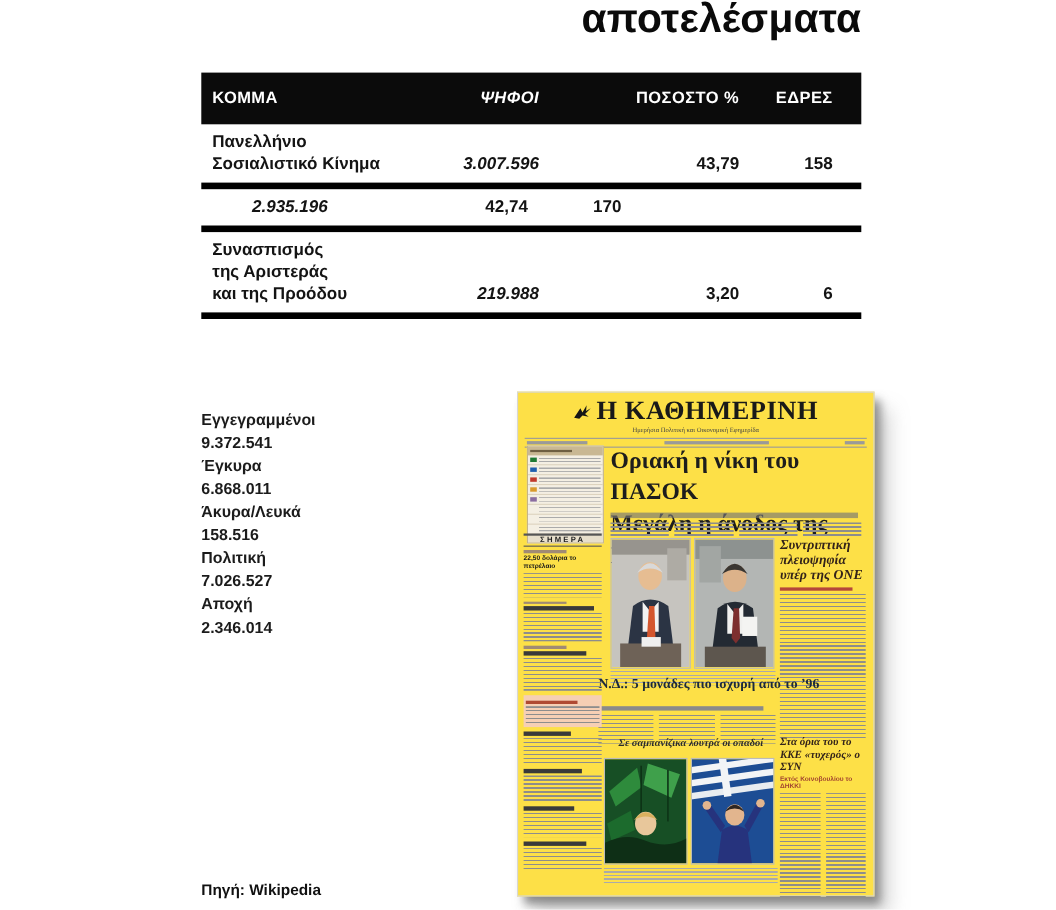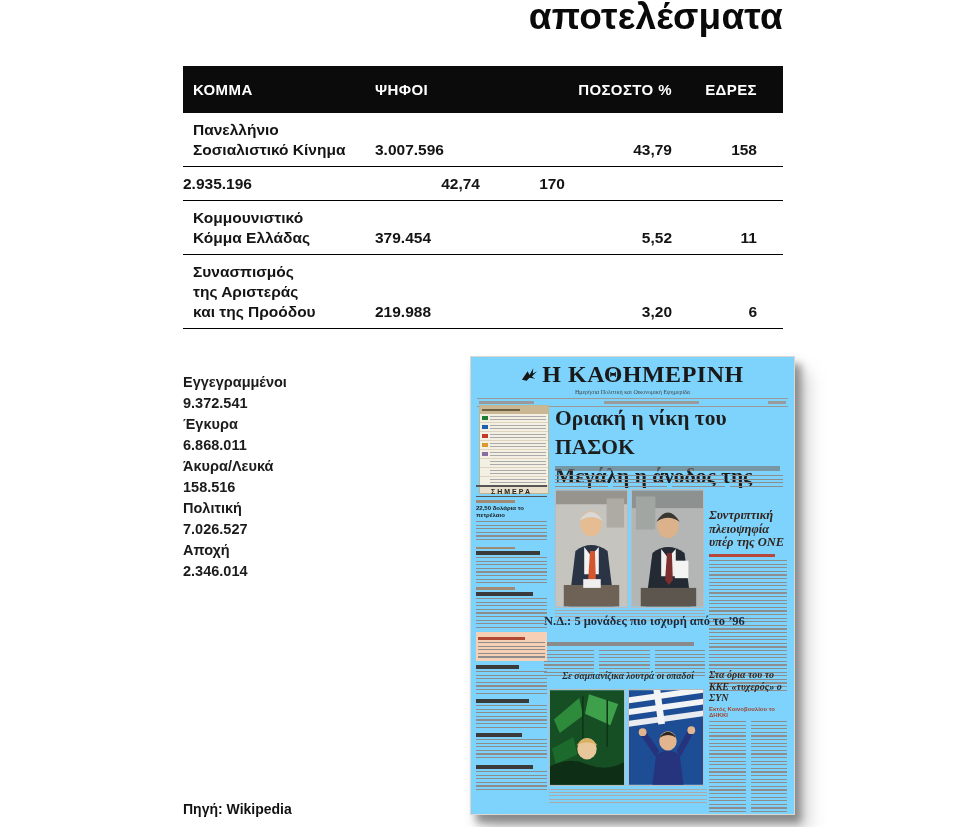--- a/index.html
+++ b/index.html
@@ -17,7 +17,7 @@
   .rrow  { display:flex; align-items:flex-end; border-bottom:1px solid #000000;
            font-weight:bold; font-size:15.5px; line-height:20px; color:#141414; padding:7px 0 6px 0; }
   .c-party { flex:1; padding-left:10px; }
-  .c-votes { width:115px; text-align:left; }
+  .c-votes { width:115px; text-align:right;font-style:italic; }
   .c-pct   { width:182px; text-align:right; }
   .c-seats { width:85px; text-align:right; padding-right:26px; }
   .pline { display:block; }

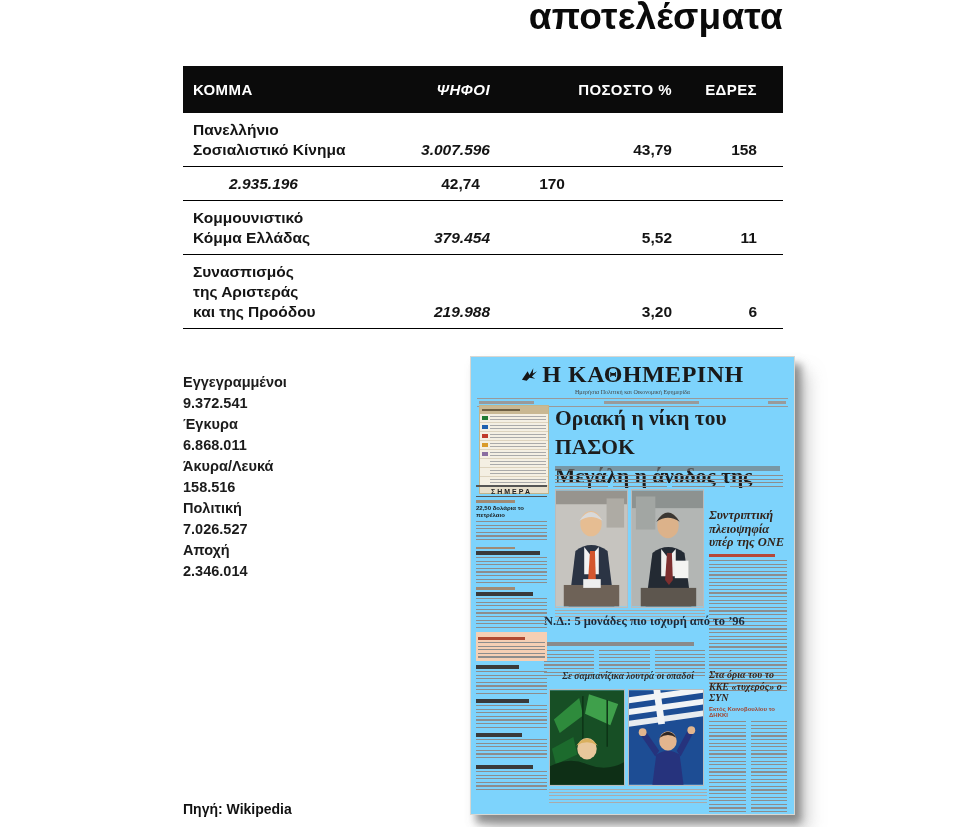--- a/index.html
+++ b/index.html
@@ -14,7 +14,7 @@
   .rtable { position:absolute; left:183px; top:66px; width:600px; }
   .rhead { background:#0b0b0b; color:#fff; height:47px; display:flex; align-items:center;
            font-weight:bold; font-size:15px; letter-spacing:0.4px; }
-  .rrow  { display:flex; align-items:flex-end; border-bottom:1px solid #000000;
+  .rrow  { display:flex; align-items:flex-end; border-bottom:6px solid #000000;
            font-weight:bold; font-size:15.5px; line-height:20px; color:#141414; padding:7px 0 6px 0; }
   .c-party { flex:1; padding-left:10px; }
   .c-votes { width:115px; text-align:right;font-style:italic; }

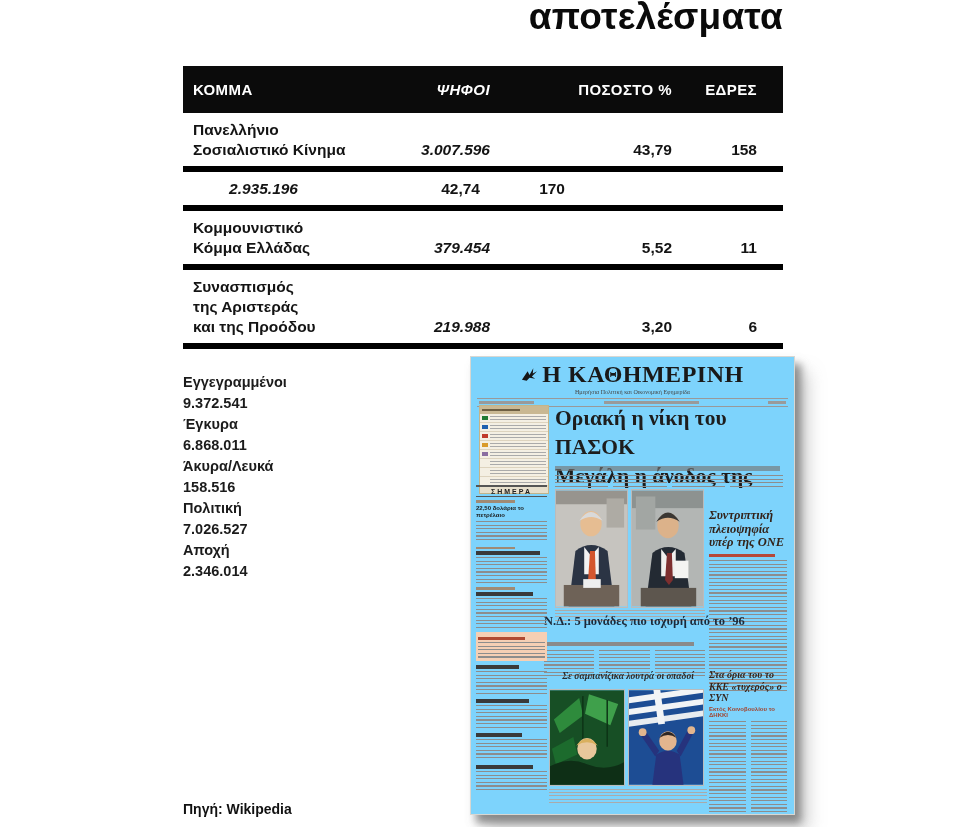--- a/index.html
+++ b/index.html
@@ -132,15 +132,6 @@
       <div class="c-seats">170</div>
     </div>
 
-    <div class="rrow">
-      <div class="c-party">
-        <span class="pline">Κομμουνιστικό</span>
-        <span class="pline">Κόμμα Ελλάδας</span>
-      </div>
-      <div class="c-votes">379.454</div>
-      <div class="c-pct">5,52</div>
-      <div class="c-seats">11</div>
-    </div>
 
     <div class="rrow">
       <div class="c-party">

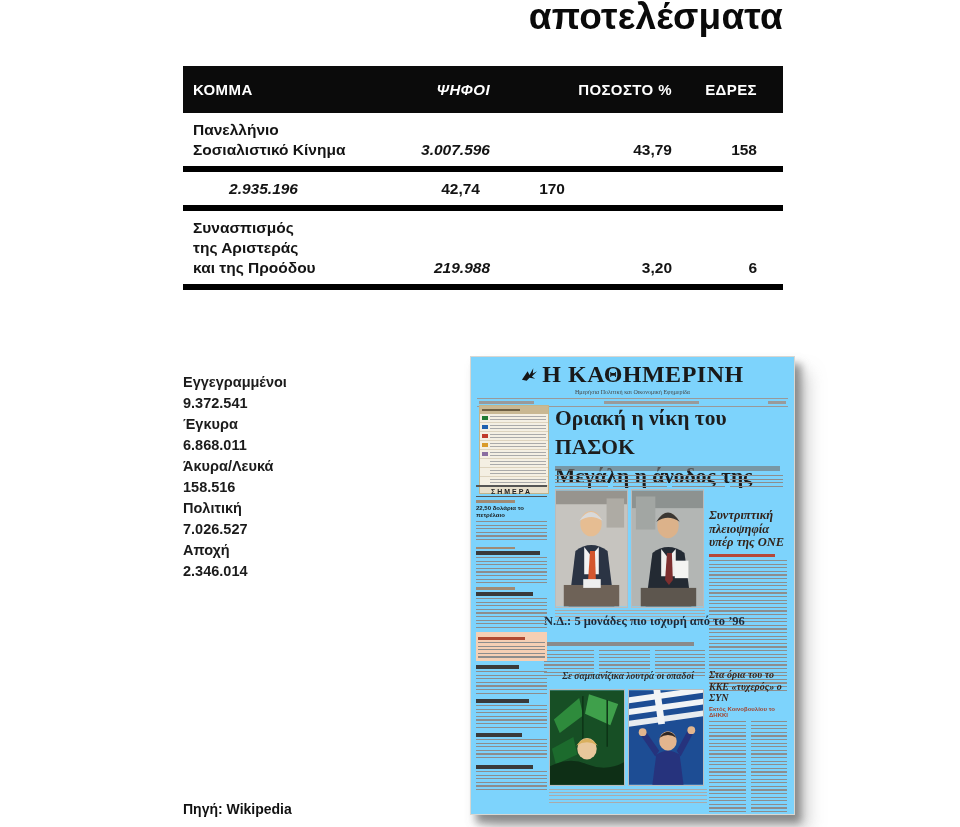--- a/index.html
+++ b/index.html
@@ -29,7 +29,7 @@
 
   
   .newspaper { position:absolute; left:470px; top:356px; width:323px; height:457px;
-               background:#7dd3fc; border:1px solid #d8d7d2;
+               background:#fde047; border:1px solid #d8d7d2;
                box-shadow:6px 8px 8px rgba(110,110,110,0.75), 14px 16px 16px rgba(140,140,140,0.35); }
   .newspaper * { box-sizing:border-box; }
   .np-abs { position:absolute; }

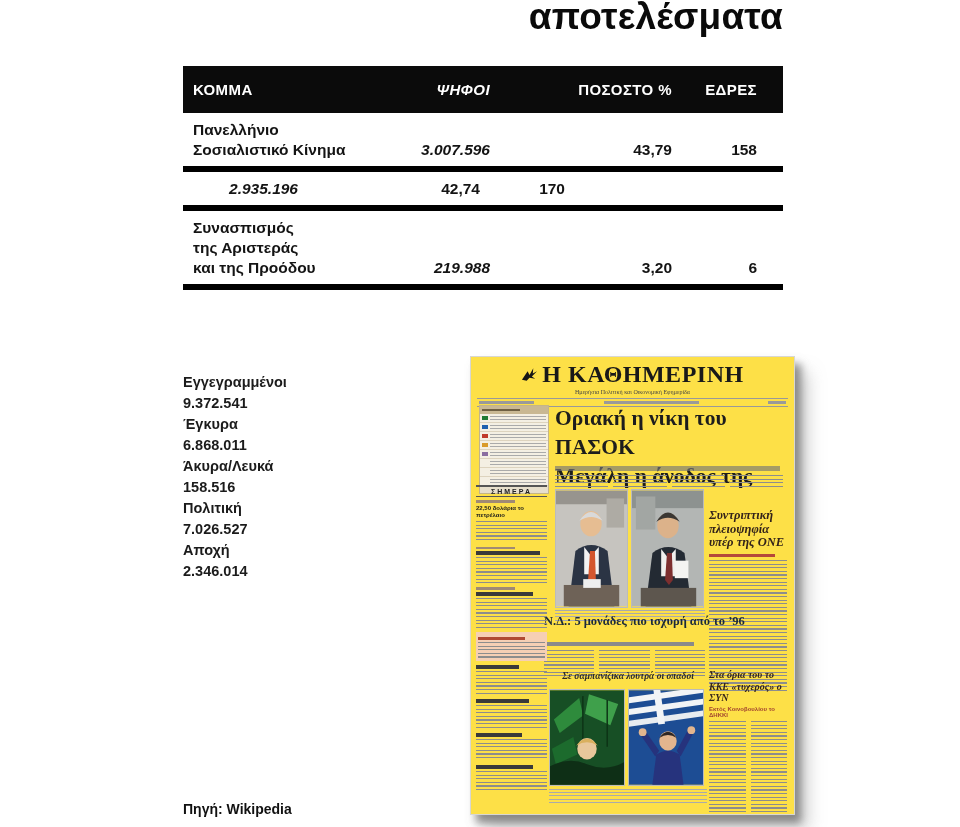--- a/index.html
+++ b/index.html
@@ -71,7 +71,7 @@
 
   .np-right { top:132px; left:238px; width:78px; }
   .np-right-headline { font-family:"Liberation Serif","DejaVu Serif",serif; font-style:italic;
-                       font-weight:bold; font-size:12.5px; line-height:13.5px; color:#33231a;margin-top:20px; }
+                       font-weight:bold; font-size:12.5px; line-height:13.5px; color:#33231a; }
   .redbar { height:3px; background:#b5483a; margin:4px 0 3px 0; width:85%; }
   .np-right-body { height:132px; }
 

